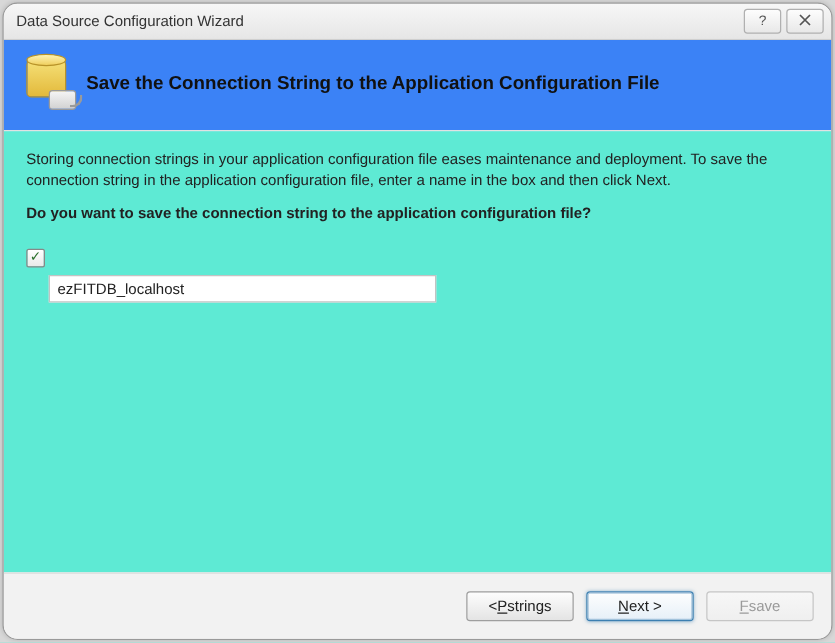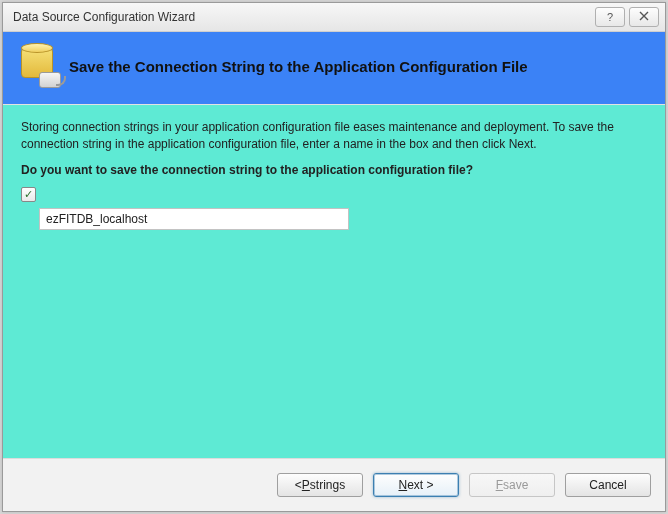--- a/index.html
+++ b/index.html
@@ -18,7 +18,7 @@
     margin: 2px;
     background: #fff;
     border: 1px solid #9a9a9a;
-    border-radius: 0;
+    border-radius: 12px;
     box-shadow: 0 0 4px rgba(0,0,0,0.15);
     display: flex;
     flex-direction: column;

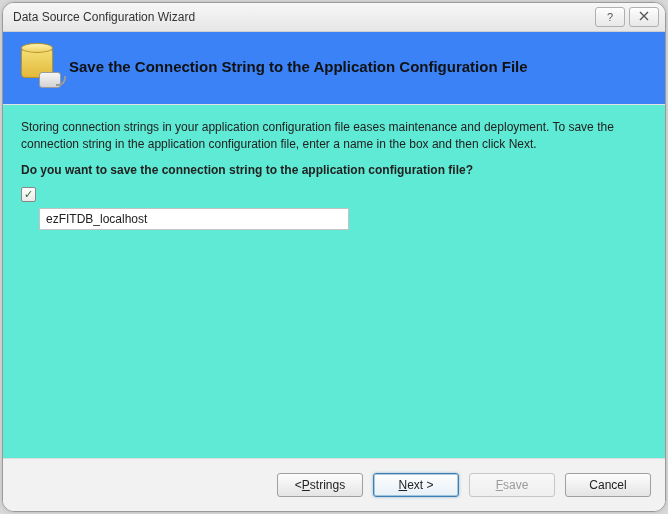--- a/index.html
+++ b/index.html
@@ -121,7 +121,7 @@
   .question {
     font-size: 12px;
     font-weight: bold;
-    margin-bottom: 10px;
+    margin-bottom: 22px;
   }
   .checkbox-row {
     display: flex;

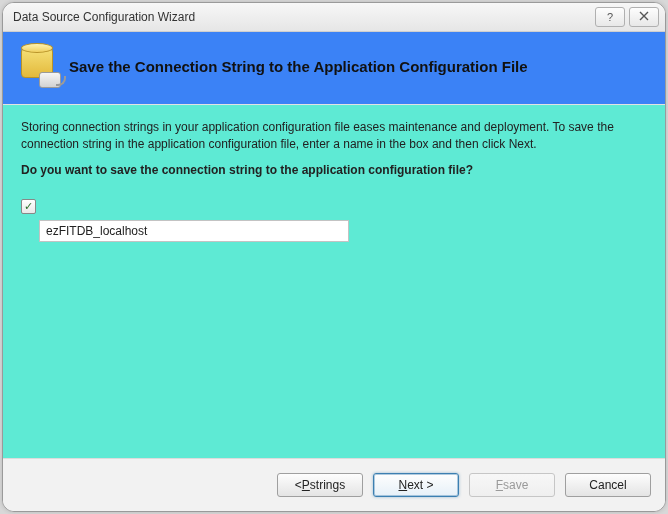--- a/index.html
+++ b/index.html
@@ -252,9 +252,6 @@
         <span class="u">F</span>
         <span>save</span>
       </div>
-    <div class="btn">
-        <span>Cancel</span>
-      </div>
   </div>
 
 </div>

